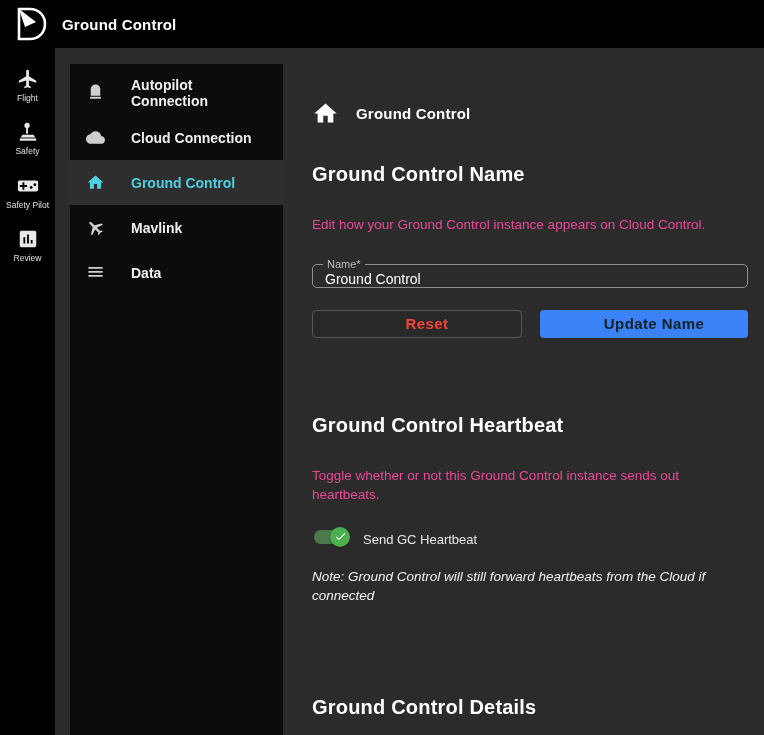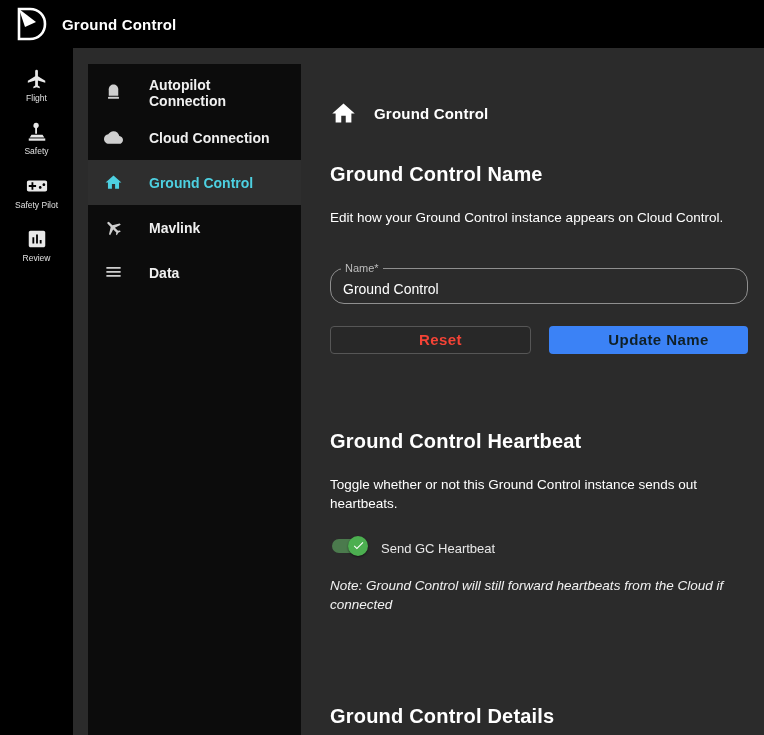--- a/index.html
+++ b/index.html
@@ -15,7 +15,7 @@
   .content-row { display:flex; height:687px; }
 
   
-  .rail { width:73px; background:#000; padding-top:12px; display:flex; flex-direction:column; align-items:flex-start; }
+  .rail { width:55px; background:#000; padding-top:12px; display:flex; flex-direction:column; align-items:flex-start; }
   .rail-item { width:100%; display:flex; flex-direction:column; align-items:center; padding:8px 0 10px; cursor:pointer; }
   .rail-item svg { width:22px; height:22px; fill:#e8e8e8; }
   .rail-label { font-size:8.5px; color:#e0e0e0; margin-top:4px; text-align:center; line-height:1.1; }

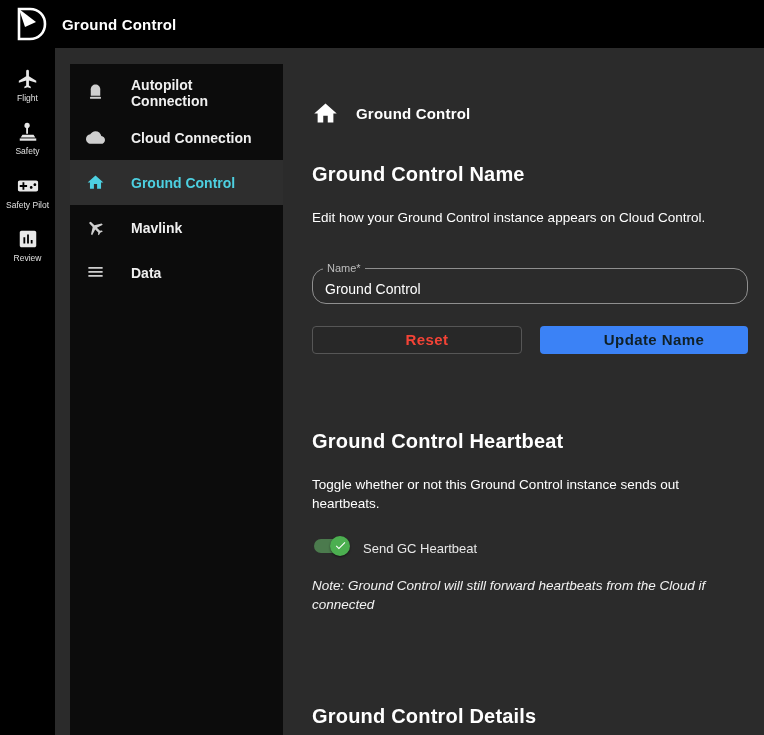--- a/index.html
+++ b/index.html
@@ -41,7 +41,7 @@
   .t-heartbeat { margin-top:76px; }
   .t-details { margin-top:90px; }
 
-  .desc { font-size:13.5px; color:#ffffff; margin-top:22px; line-height:1.45; max-width:438px; }
+  .desc { font-size:13.5px; color:#ec4899; margin-top:29px; line-height:1.45; max-width:438px; }
 
   
   .field { position:relative; margin-top:40px; border:1px solid #8f8f8f; border-radius:14px; height:36px; }

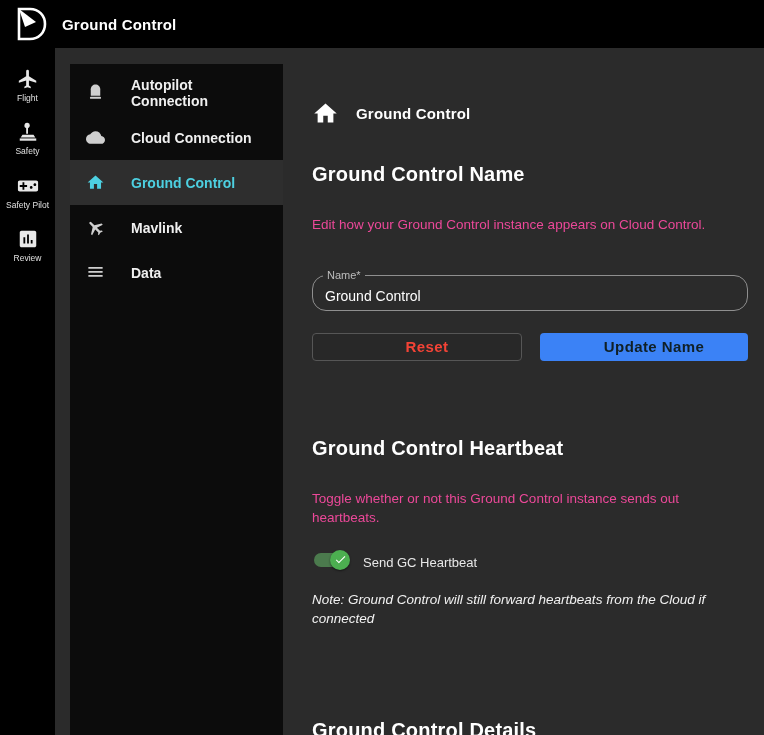--- a/index.html
+++ b/index.html
@@ -44,7 +44,7 @@
   .desc { font-size:13.5px; color:#ec4899; margin-top:29px; line-height:1.45; max-width:438px; }
 
   
-  .field { position:relative; margin-top:40px; border:1px solid #8f8f8f; border-radius:14px; height:36px; }
+  .field { position:relative; margin-top:29px; border:1px solid #8f8f8f; border-radius:5px; height:24px; }
   .field-label { position:absolute; top:-7px; left:10px; background:#2b2b2b; padding:0 4px; font-size:11px; color:#bdbdbd; }
   .field input { width:100%; height:100%; background:transparent; border:0; outline:none; color:#fff;
                  font-family:"Liberation Sans", sans-serif; font-size:14px; padding:6px 12px 0; }

